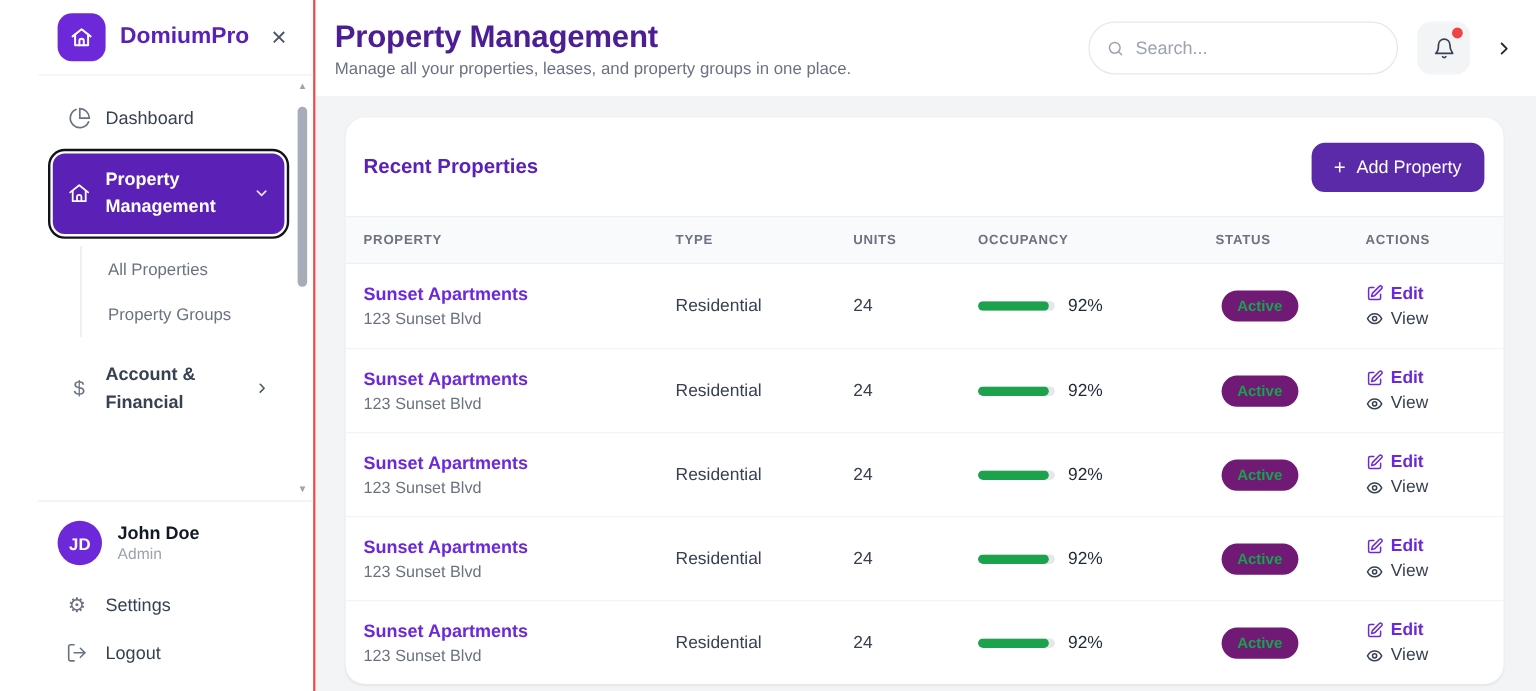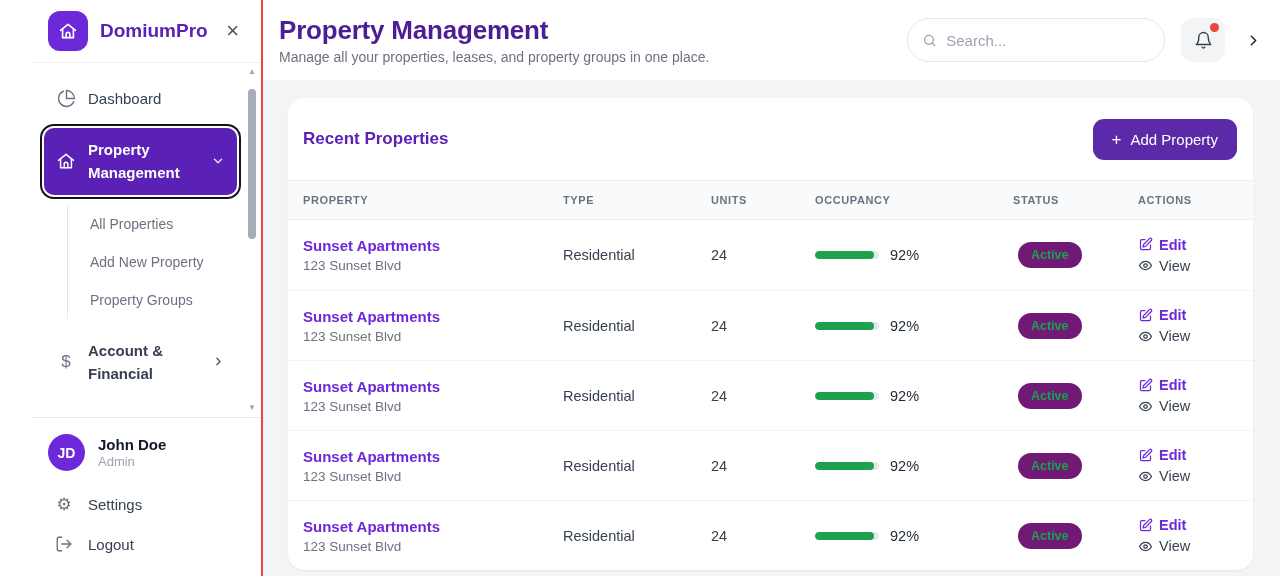--- a/index.html
+++ b/index.html
@@ -131,7 +131,6 @@
 
         <div class="submenu">
           <div class="sub-item">All Properties</div>
-          <div class="sub-item">Add New Property</div>
           <div class="sub-item">Property Groups</div>
         </div>
 

